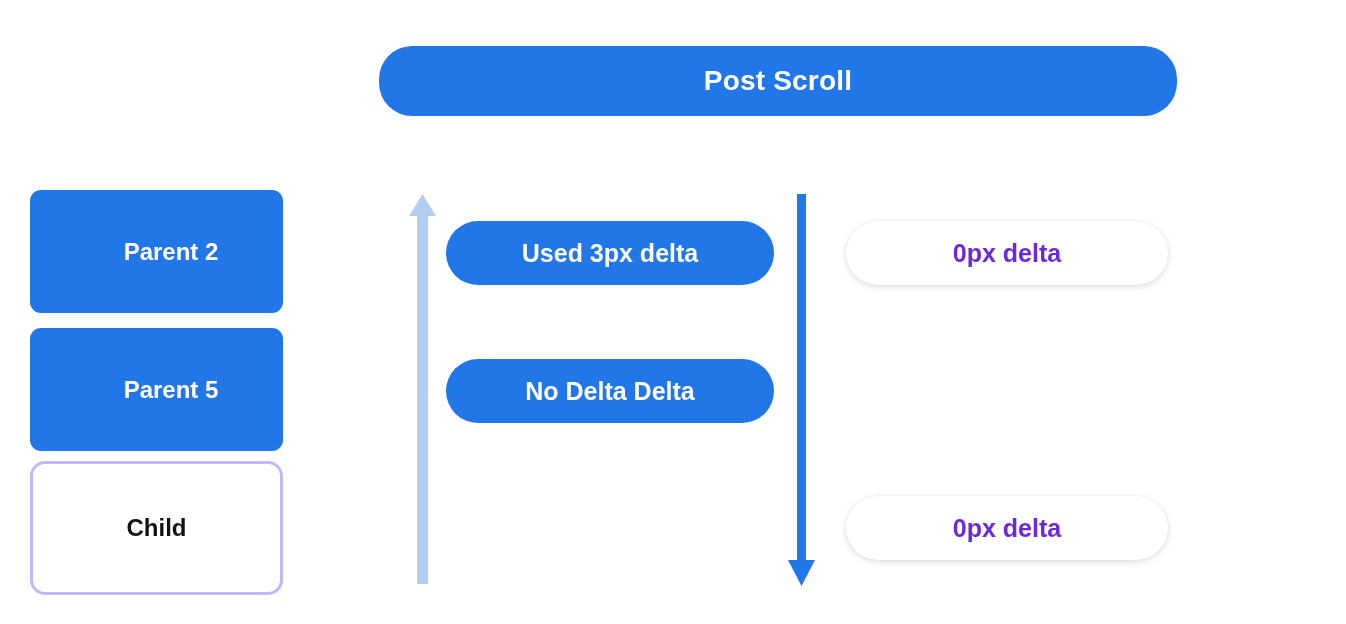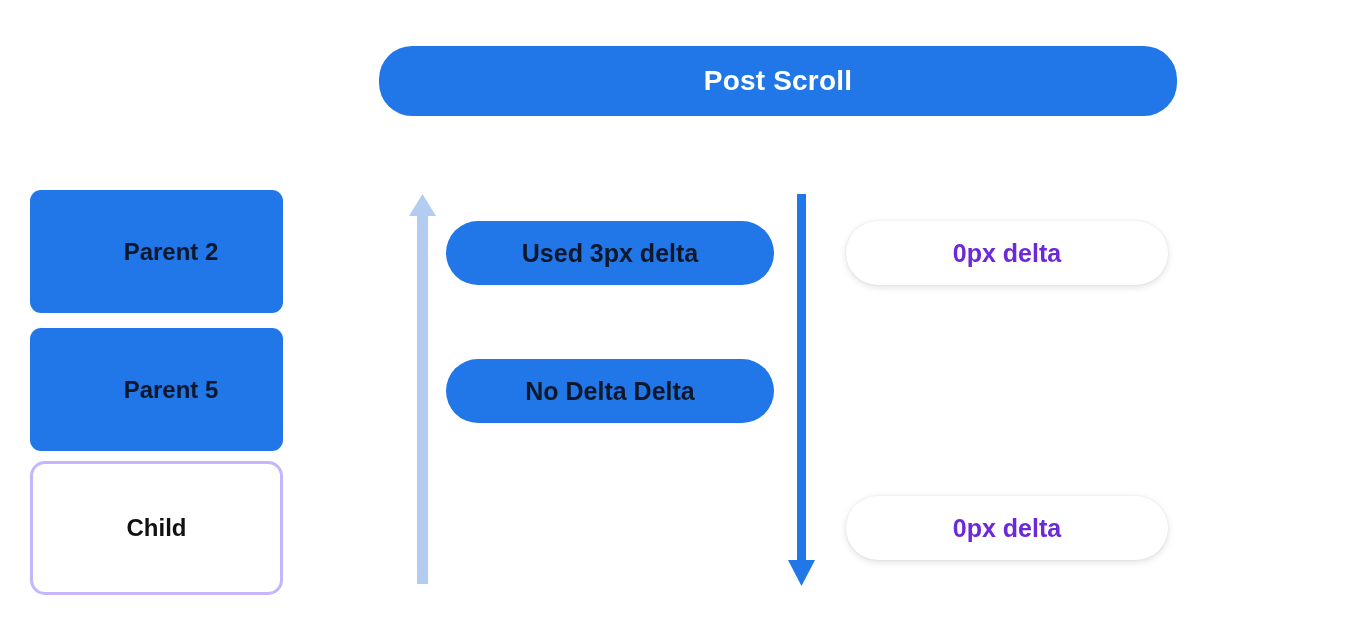--- a/index.html
+++ b/index.html
@@ -58,7 +58,7 @@
     background: #2176E8;
     border-radius: 11px;
   }
-  .box-filled .stack-label { color: #0f172a; margin-left: 29px; }
+  .box-filled .stack-label { color: #ffffff; margin-left: 29px; }
   .box-outlined {
     background: #ffffff;
     border: 3px solid #c4b5fd;

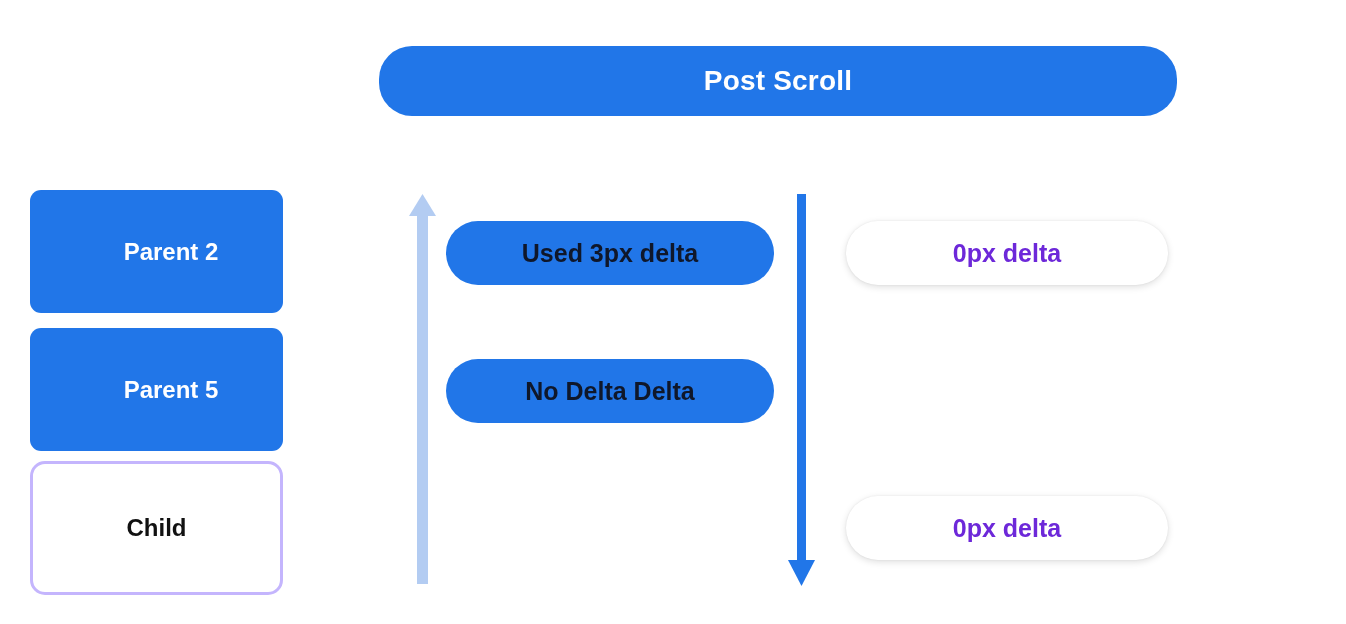--- a/index.html
+++ b/index.html
@@ -88,7 +88,7 @@
     justify-content: center;
   }
   .pill-blue .pill-label {
-    color: #0f172a;
+    color: #ffffff;
     font-size: 25px;
     font-weight: bold;
     line-height: 1;

